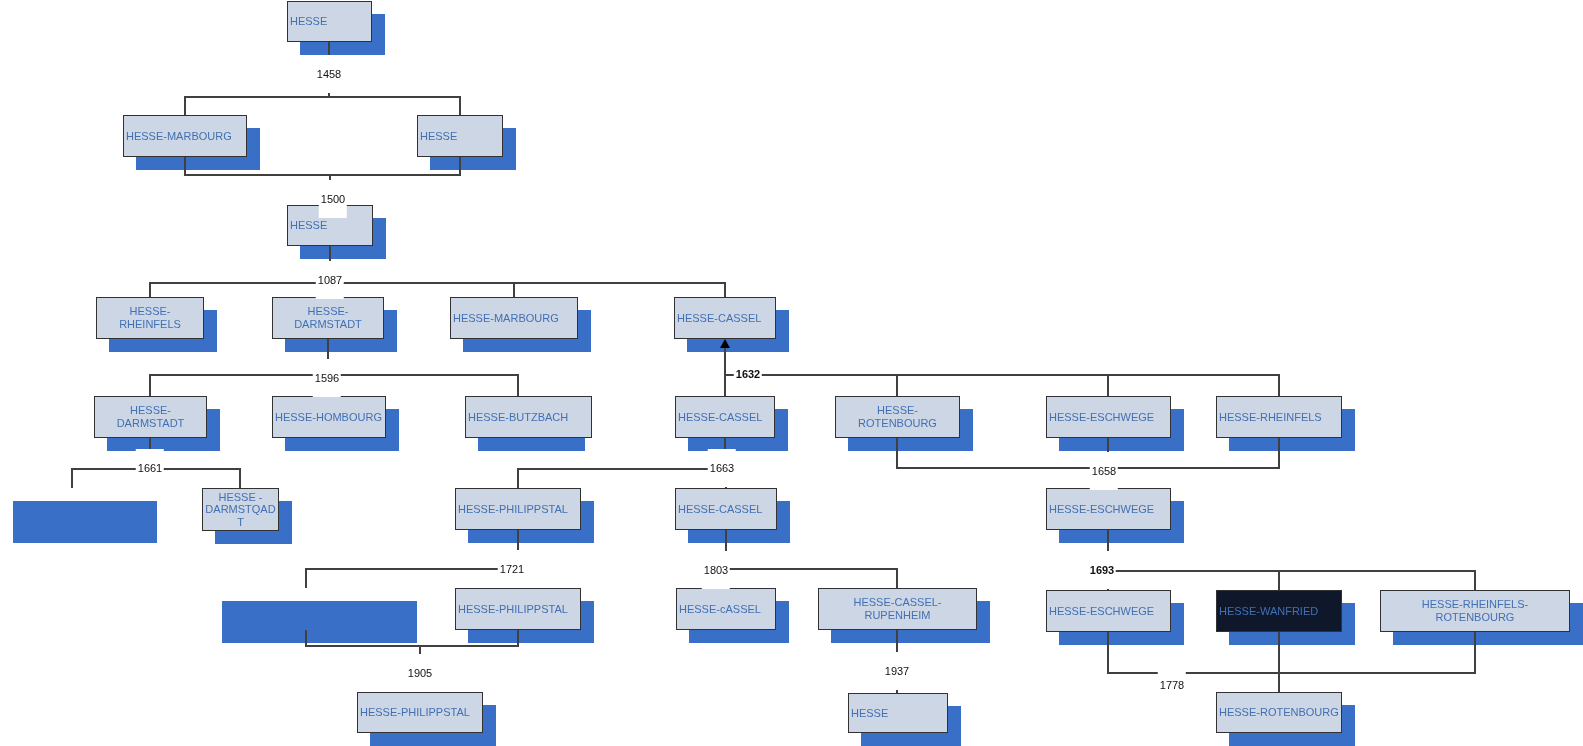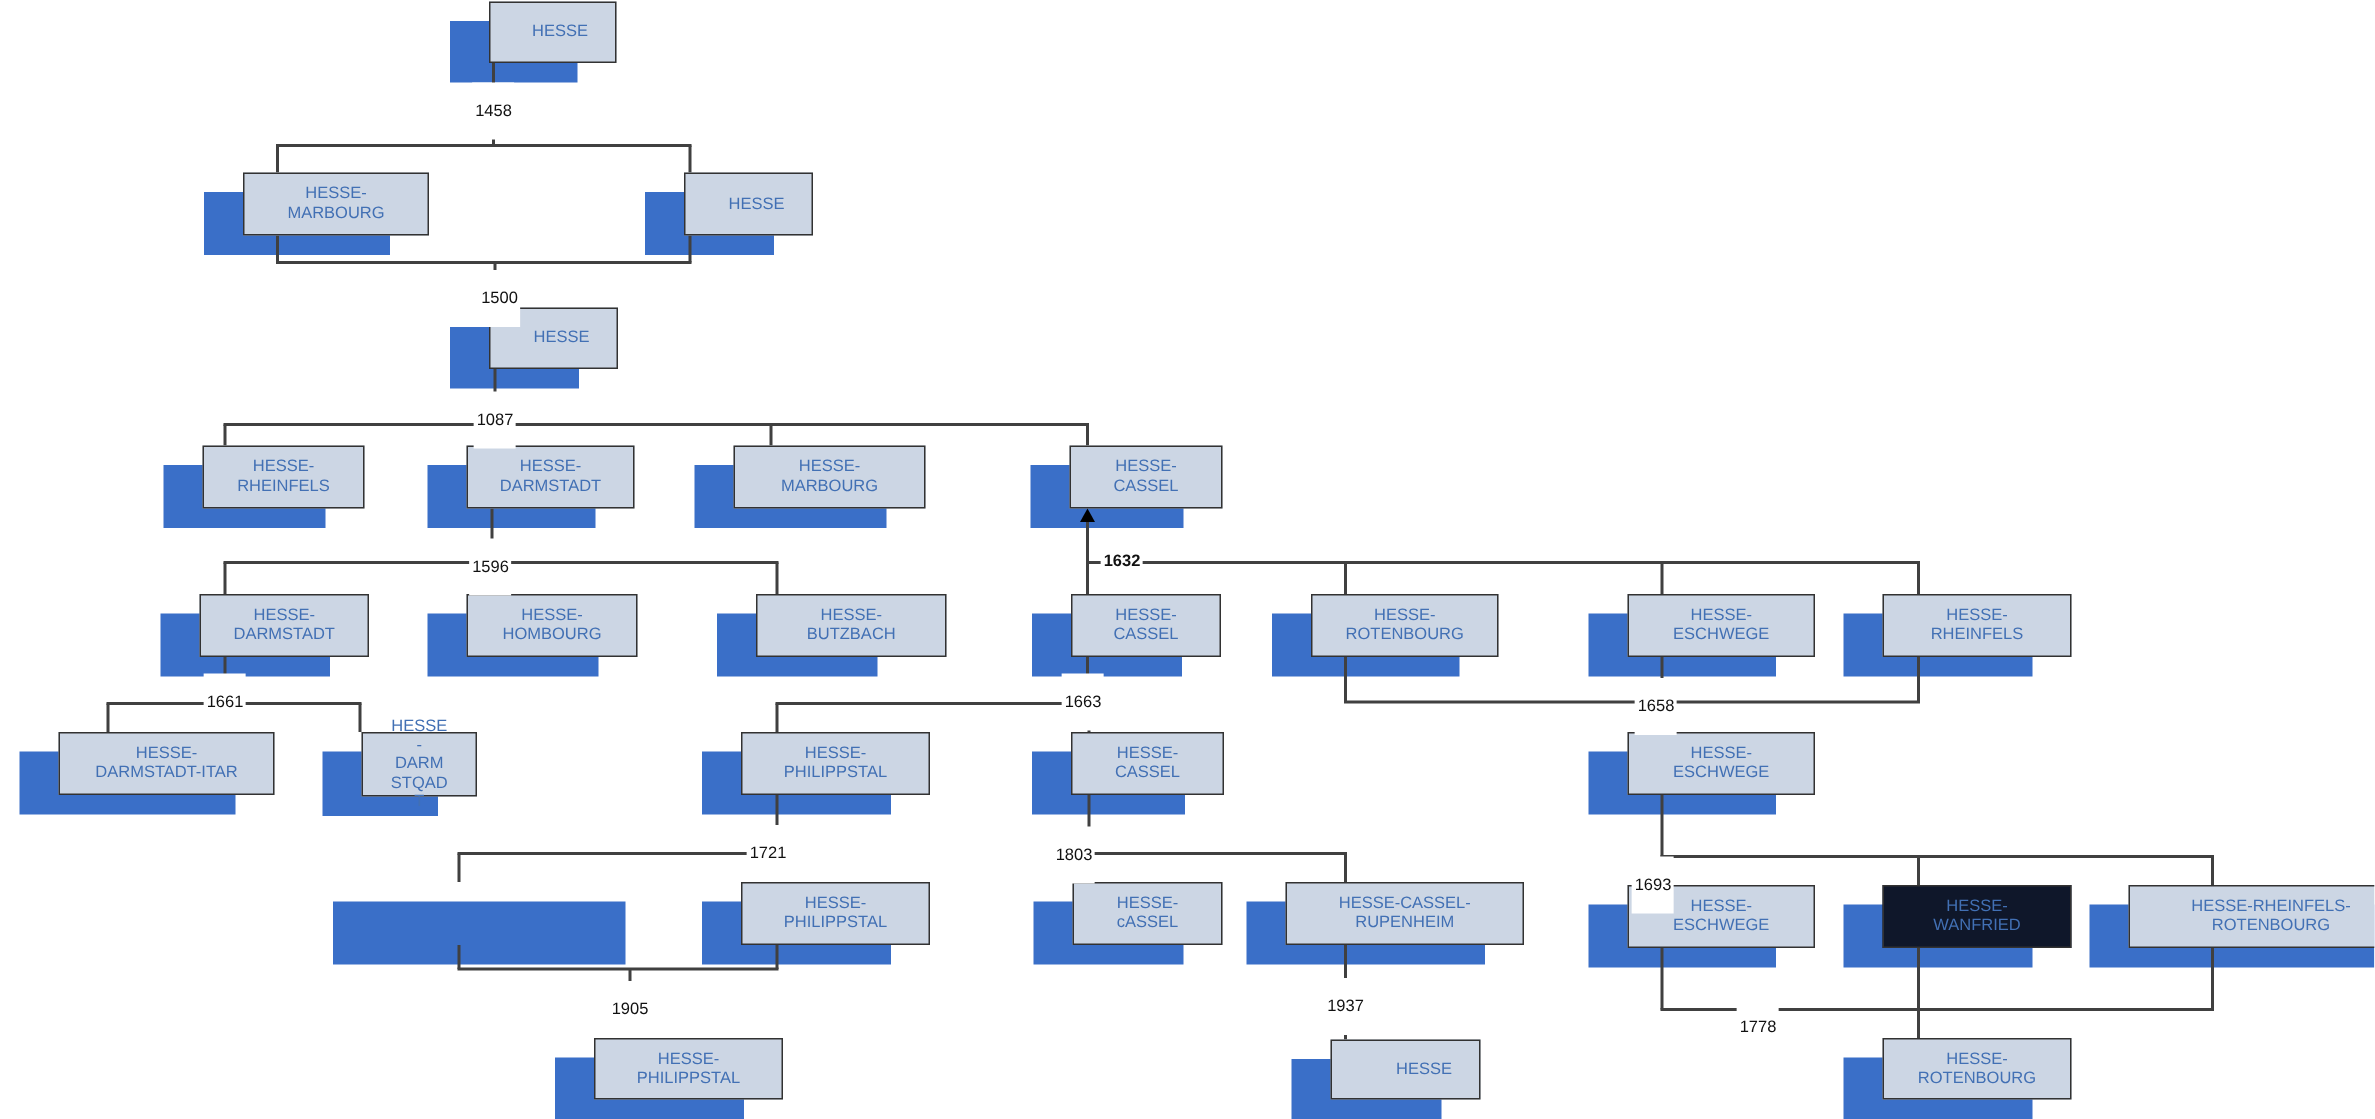--- a/index.html
+++ b/index.html
@@ -24,13 +24,12 @@
     box-sizing:border-box;
     display:flex;
     align-items:center;
-    justify-content:flex-end;
+    justify-content:flex-start;
     text-align:center;
     font-size:11px;
     line-height:1.15;
-    padding:1px 18px;
+    padding:1px 2px;
     word-break:break-word;
-    margin-left:39px;
   }
   .year{
     position:absolute;

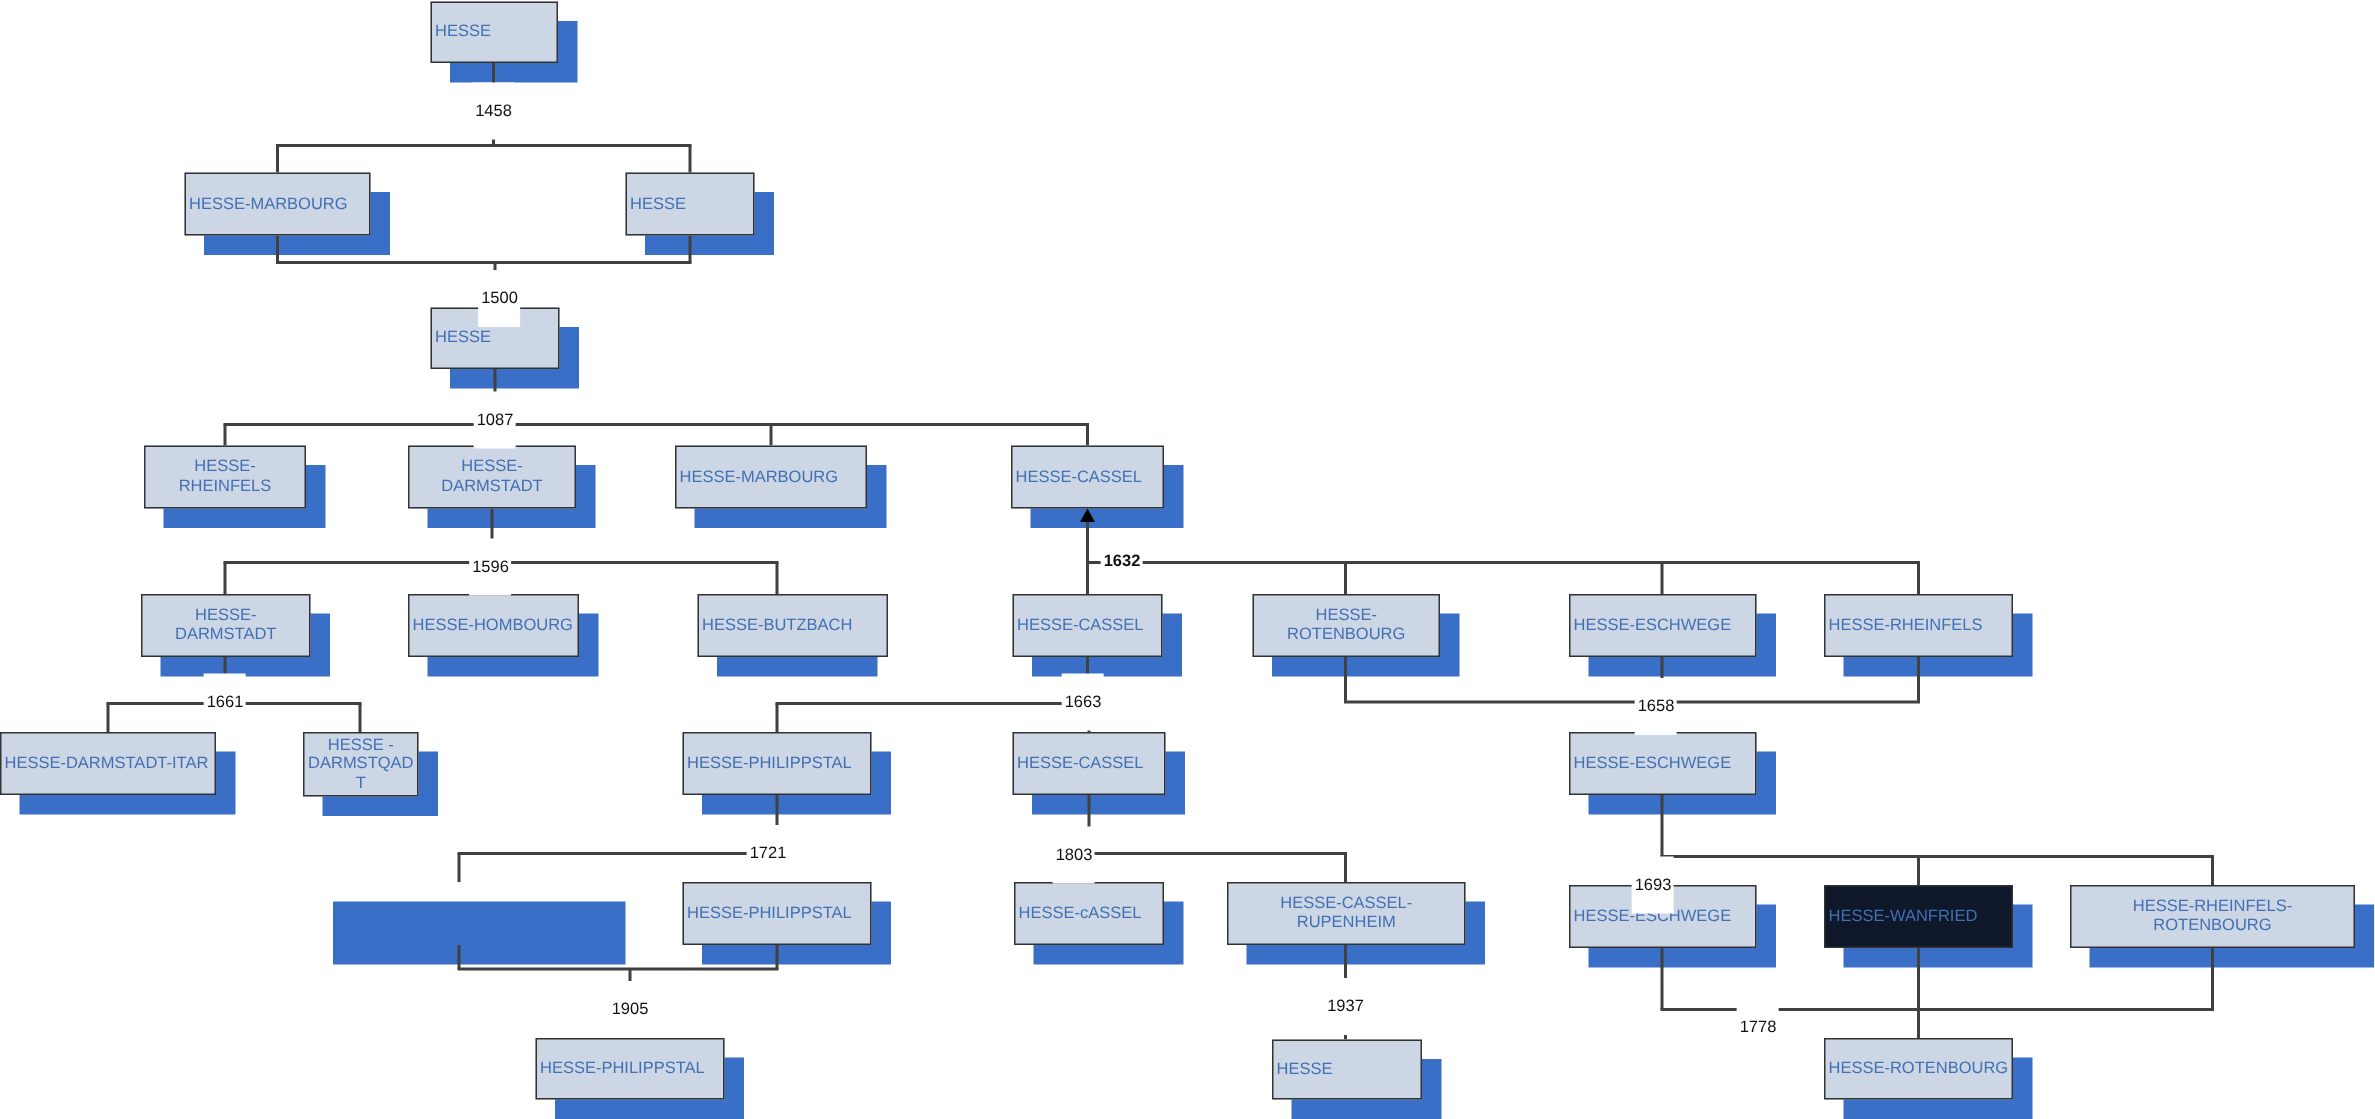--- a/index.html
+++ b/index.html
@@ -171,9 +171,6 @@
       <span>HESSE-RHEINFELS</span>
     </div>
     <div class="node-shadow" style="left: 13px; top: 501px; width: 144px; height: 42px; background: rgb(58, 111, 200);"></div>
-    <div class="node" style="left: 0px; top: 488px; width: 144px; height: 42px; background: rgb(204, 214, 228); border: 1.5px solid rgb(50, 50, 50); color: rgb(66, 112, 180);">
-      <span>HESSE-DARMSTADT-ITAR</span>
-    </div>
     <div class="node-shadow" style="left: 215px; top: 501px; width: 77px; height: 43px; background: rgb(58, 111, 200);"></div>
     <div class="node" style="left: 202px; top: 488px; width: 77px; height: 43px; background: rgb(204, 214, 228); border: 1.5px solid rgb(50, 50, 50); color: rgb(66, 112, 180);">
       <span>HESSE - DARMSTQADT</span>

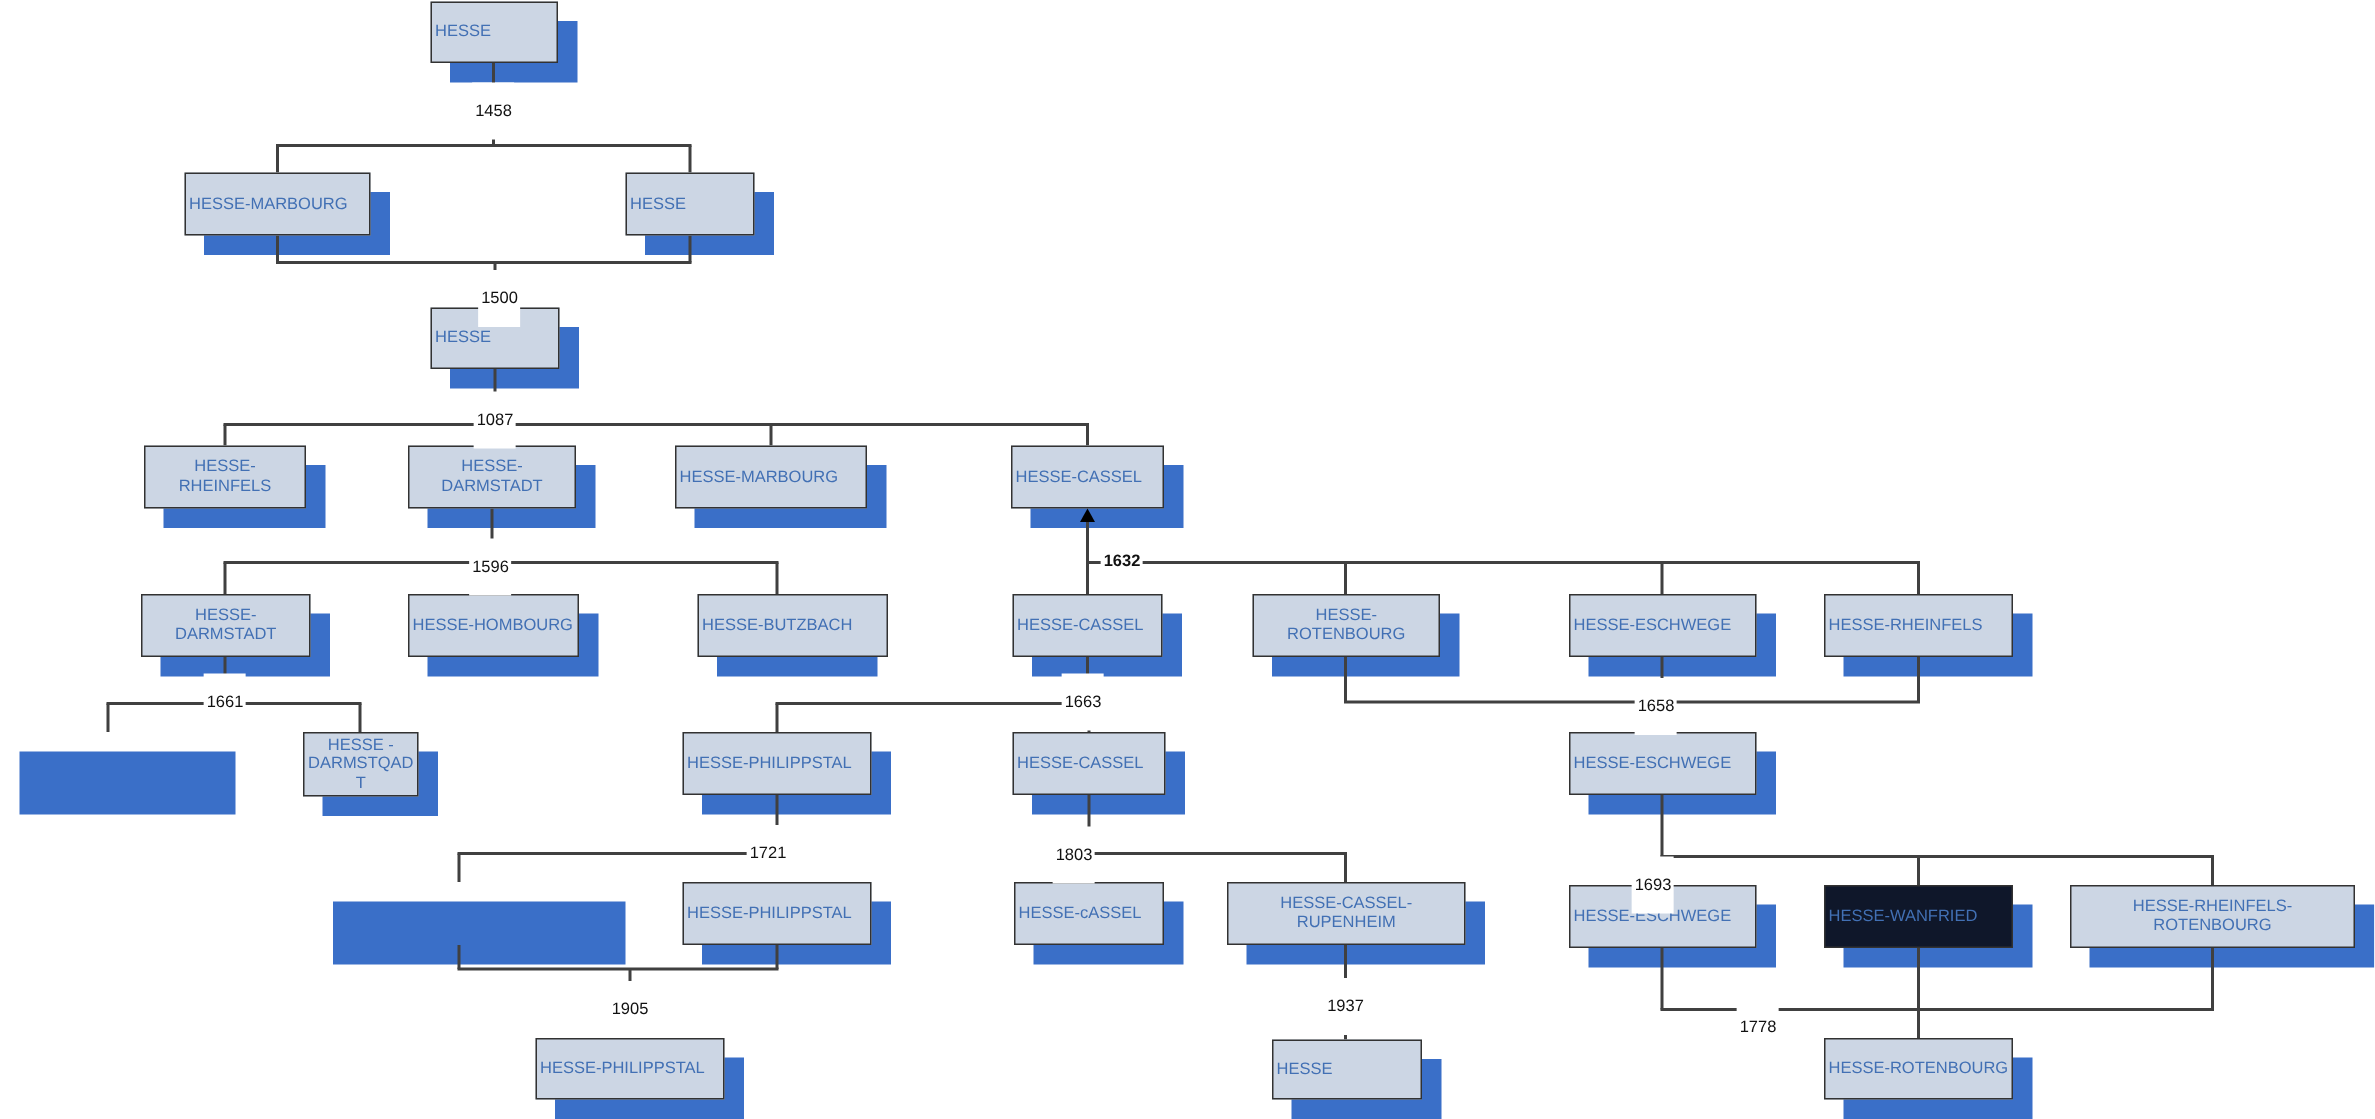--- a/index.html
+++ b/index.html
@@ -234,7 +234,7 @@
     <div class="year" style="left: 1104px; top: 452px; color: rgb(17, 17, 17);">1658</div>
     <div class="year" style="left: 512px; top: 550px; color: rgb(17, 17, 17);">1721</div>
     <div class="year" style="left: 716px; top: 551px; color: rgb(17, 17, 17); text-align: center;">1803</div>
-    <div class="year" style="left: 1102px; top: 571px; color: rgb(17, 17, 17);">1693</div>
+    <div class="year" style="left: 1102px; top: 551px; color: rgb(17, 17, 17); font-weight: bold;">1693</div>
     <div class="year" style="left: 420px; top: 654px; color: rgb(17, 17, 17);">1905</div>
     <div class="year" style="left: 897px; top: 652px; color: rgb(17, 17, 17);">1937</div>
     <div class="year" style="left: 1172px; top: 666px; color: rgb(17, 17, 17);">1778</div>

